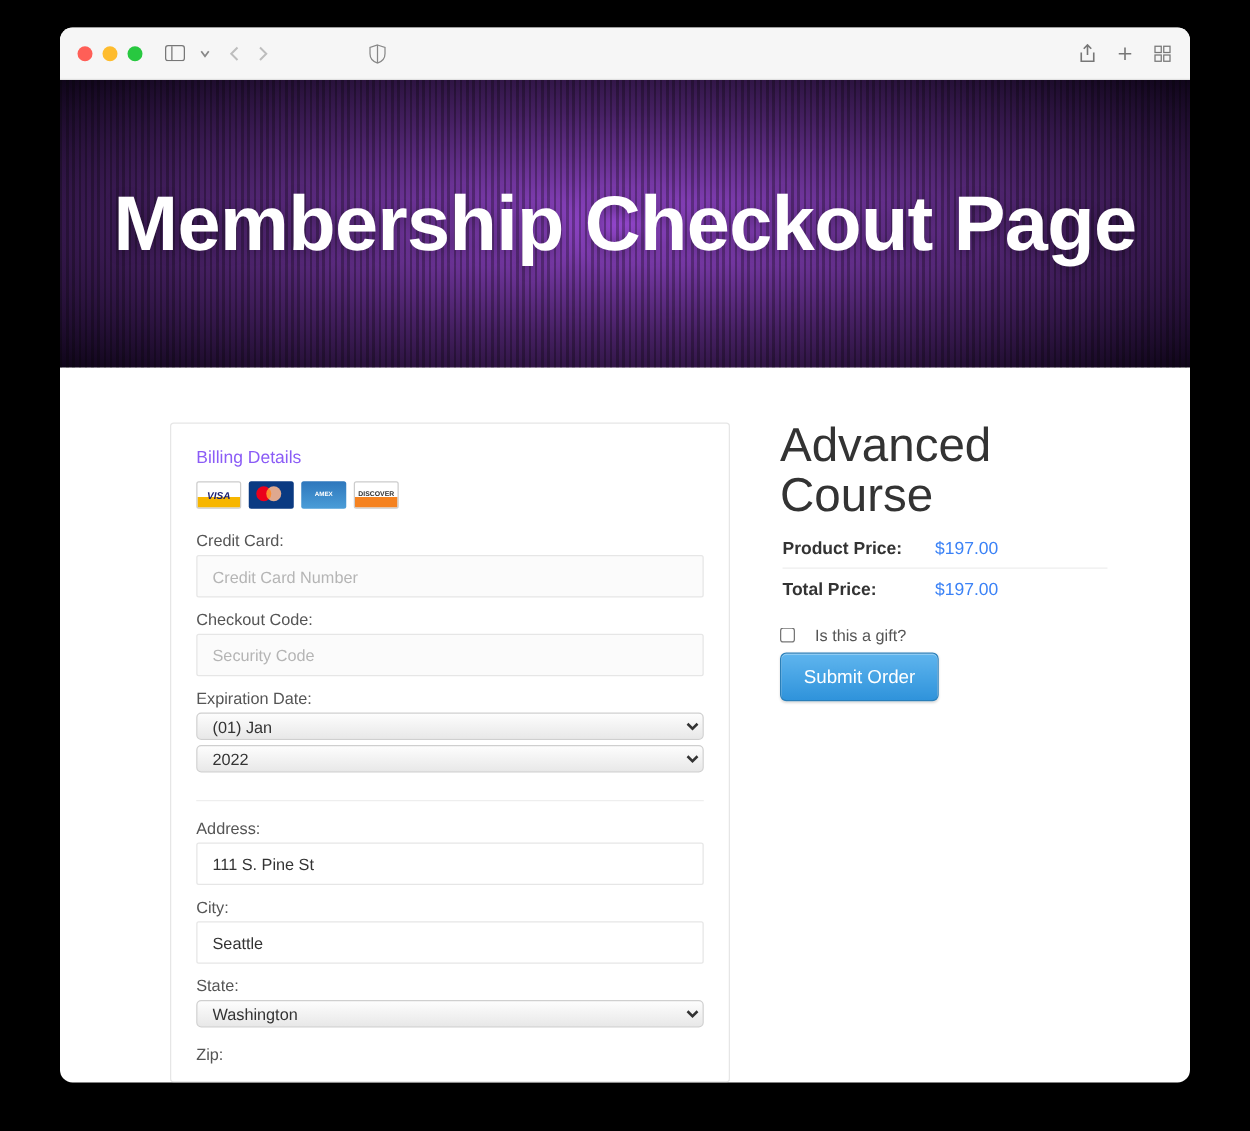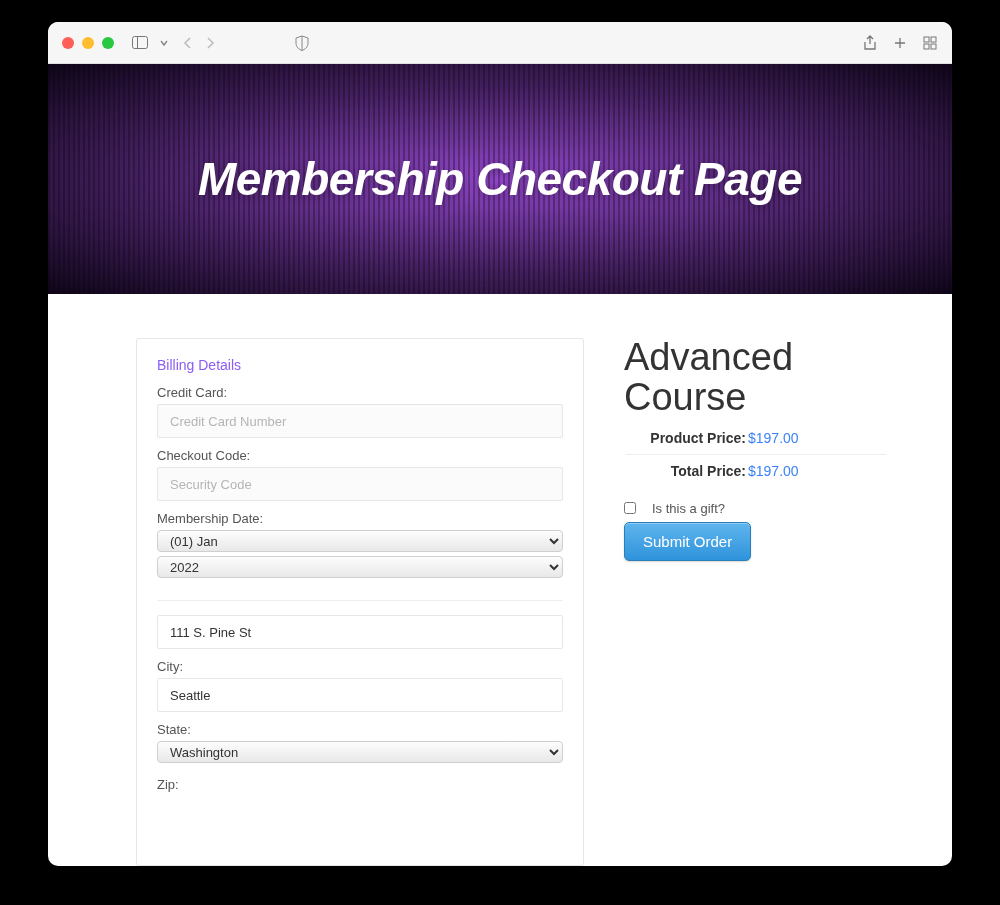--- a/index.html
+++ b/index.html
@@ -78,12 +78,11 @@
     }
     .hero h1 {
       color: #fff;
-      font-size: 46px;
+      font-size: 62px;
       font-weight: 800;
       letter-spacing: -0.5px;
       z-index: 2;
       text-shadow: 0 2px 10px rgba(0,0,0,0.3);
-      font-style: italic;
     }
 
     

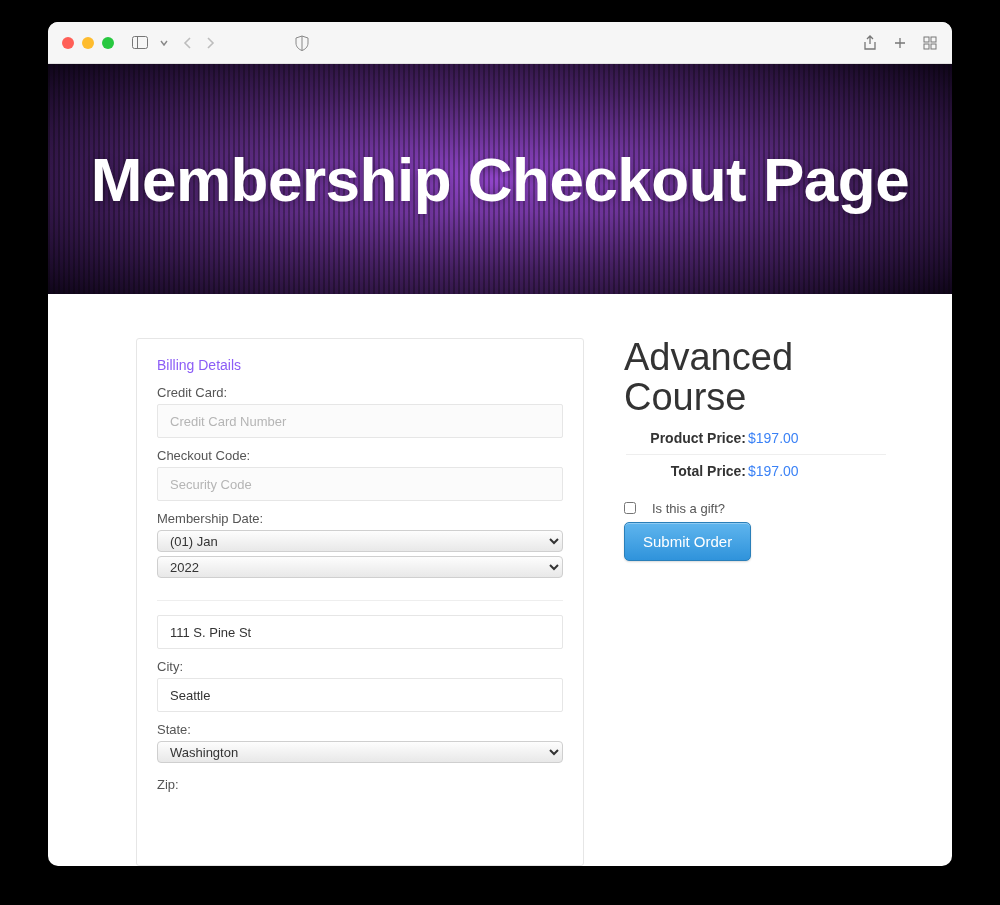--- a/index.html
+++ b/index.html
@@ -257,6 +257,18 @@
     <div class="panel">
       <div class="panel-title">Billing Details</div>
 
+      <div class="card-icons">
+        <div class="cc visa">
+            <span>VISA</span>
+          </div>
+        <div class="cc mc"></div>
+        <div class="cc amex">
+            <span style="font-size:5px">AMEX</span>
+          </div>
+        <div class="cc disc">
+            <span>DISCOVER</span>
+          </div>
+      </div>
 
       <label class="field-label">Credit Card:</label>
       <input class="text-input" type="text" placeholder="Credit Card Number" style="">

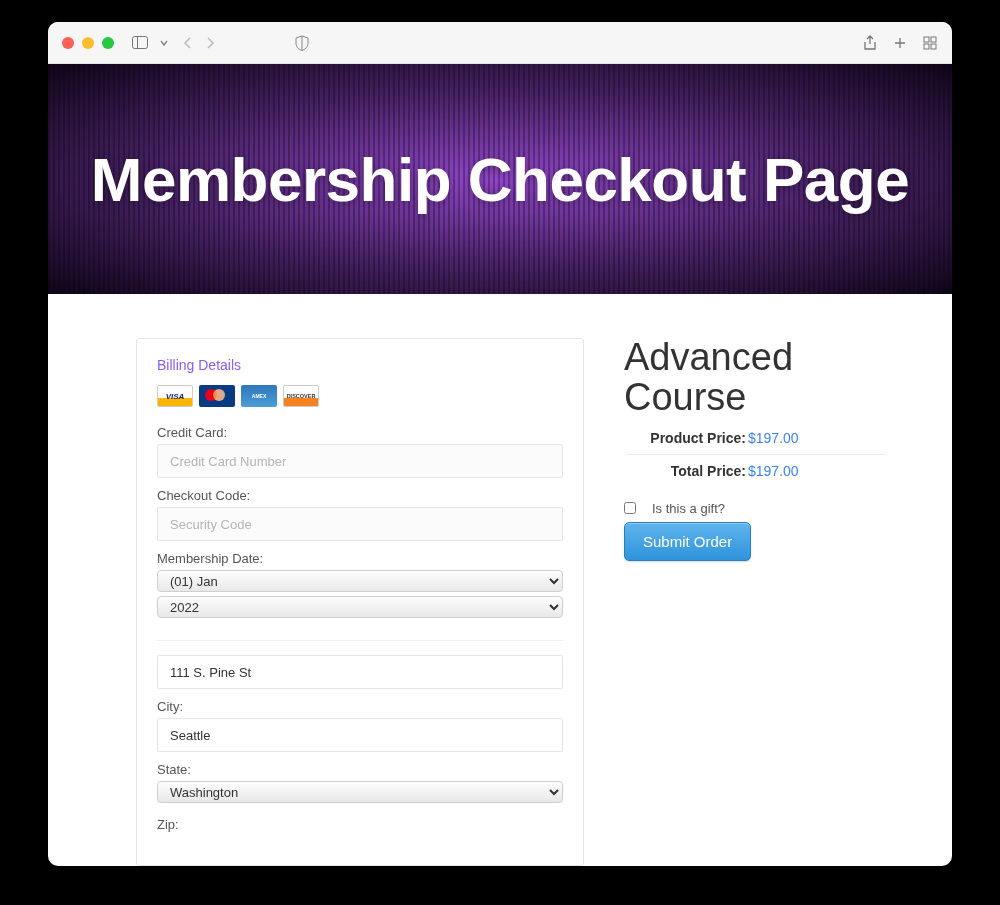--- a/index.html
+++ b/index.html
@@ -166,7 +166,7 @@
     }
     .price-table { width: 100%; font-size: 14px; }
     .price-table td { padding: 6px 0; }
-    .price-table td:first-child { font-weight: 700; color: #333; width: 120px; text-align: right; }
+    .price-table td:first-child { font-weight: 700; color: #333; width: 120px; }
     .price-table td:last-child { color: #3b82f6; margin-top: 16px; }
     .price-sep td { border-top: 1px solid #eee; padding:0; height:1px; }
     .gift { margin-top: 14px; display: flex; align-items: center; gap: 16px; font-size: 13px; color: #555; }

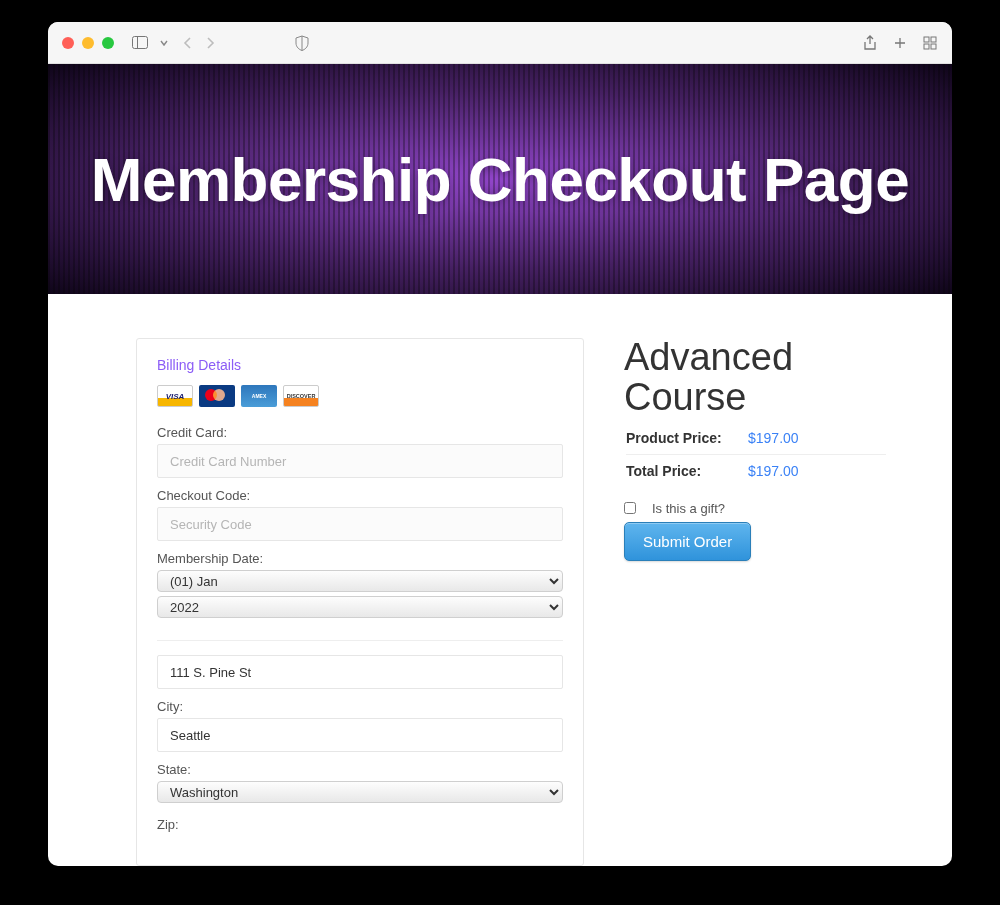--- a/index.html
+++ b/index.html
@@ -276,7 +276,7 @@
       <label class="field-label">Checkout Code:</label>
       <input class="text-input" type="text" placeholder="Security Code" style="">
 
-      <label class="field-label">Membership Date:</label>
+      <label class="field-label">Expiration Date:</label>
       <select class="native-select">
         <option>(01) Jan</option>
       </select>

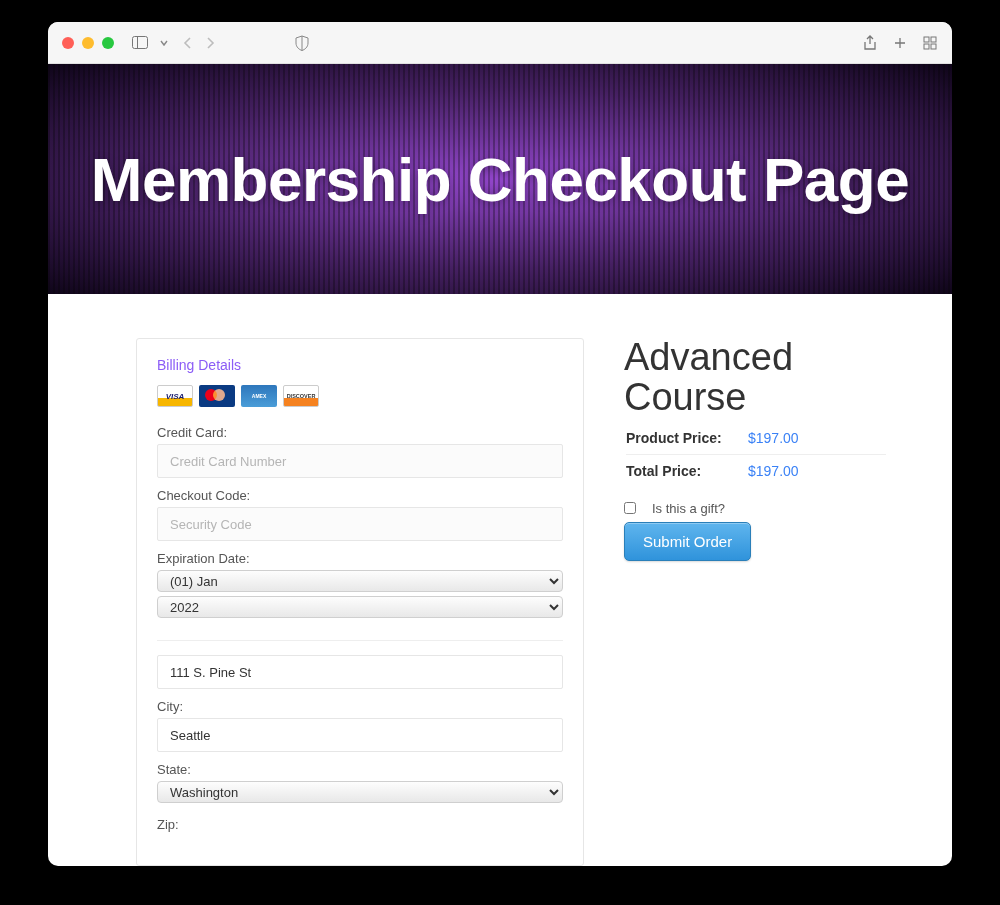--- a/index.html
+++ b/index.html
@@ -287,6 +287,7 @@
       <hr class="divider">
 
 
+      <label class="field-label">Address:</label>
       <input class="text-input filled" type="text" value="111 S. Pine St" style="">
 
       <label class="field-label">City:</label>

